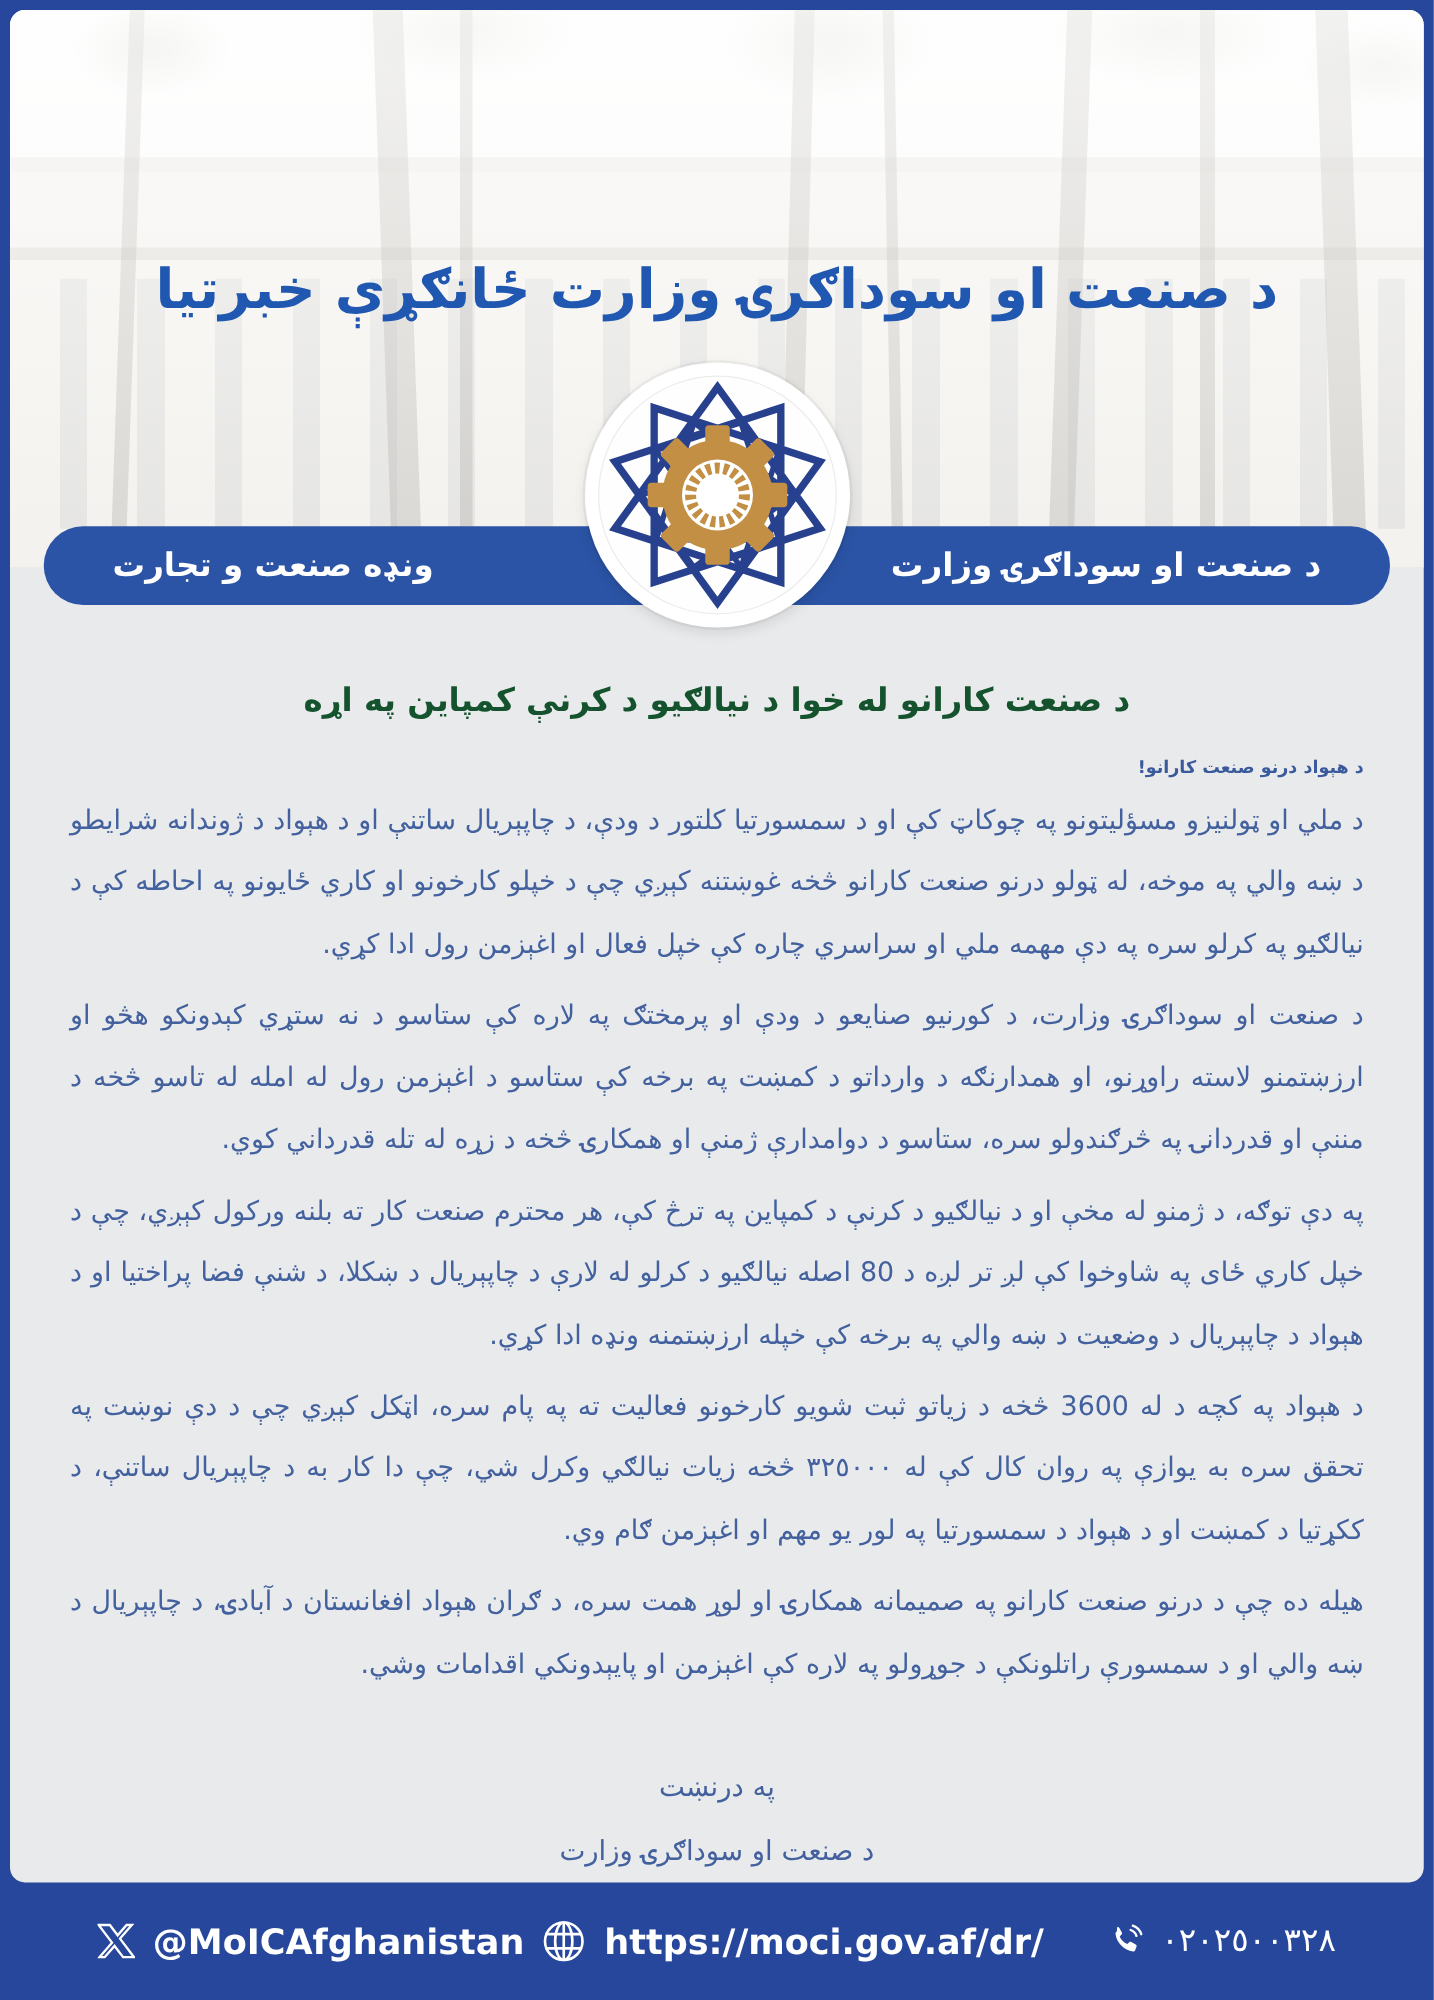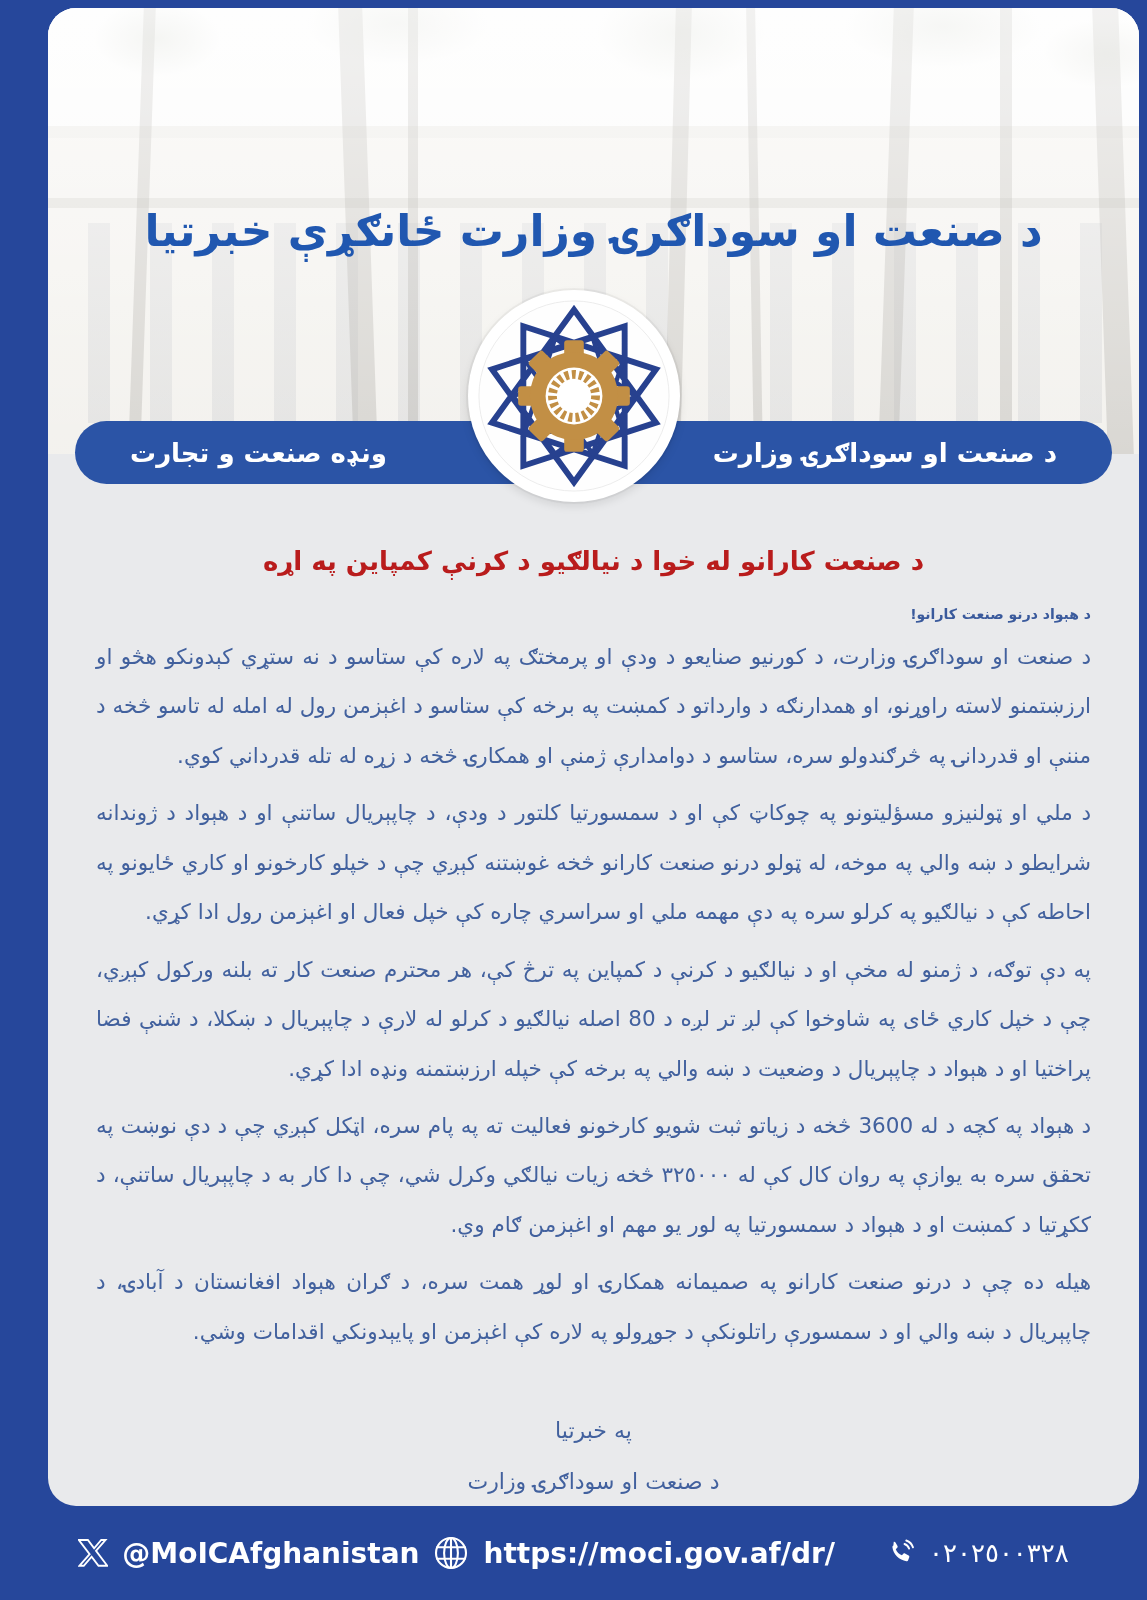--- a/index.html
+++ b/index.html
@@ -12,7 +12,7 @@
   
   .card{
     position:absolute;left:8px;right:8px;top:8px;bottom:94px;
-    background:#e9eaec;border-radius:28px;overflow:hidden;margin-left:40px;
+    background:#e9eaec;border-radius:12px;overflow:hidden;
   }
   
   .photo{position:absolute;left:0;right:0;top:0;height:446px;overflow:hidden;

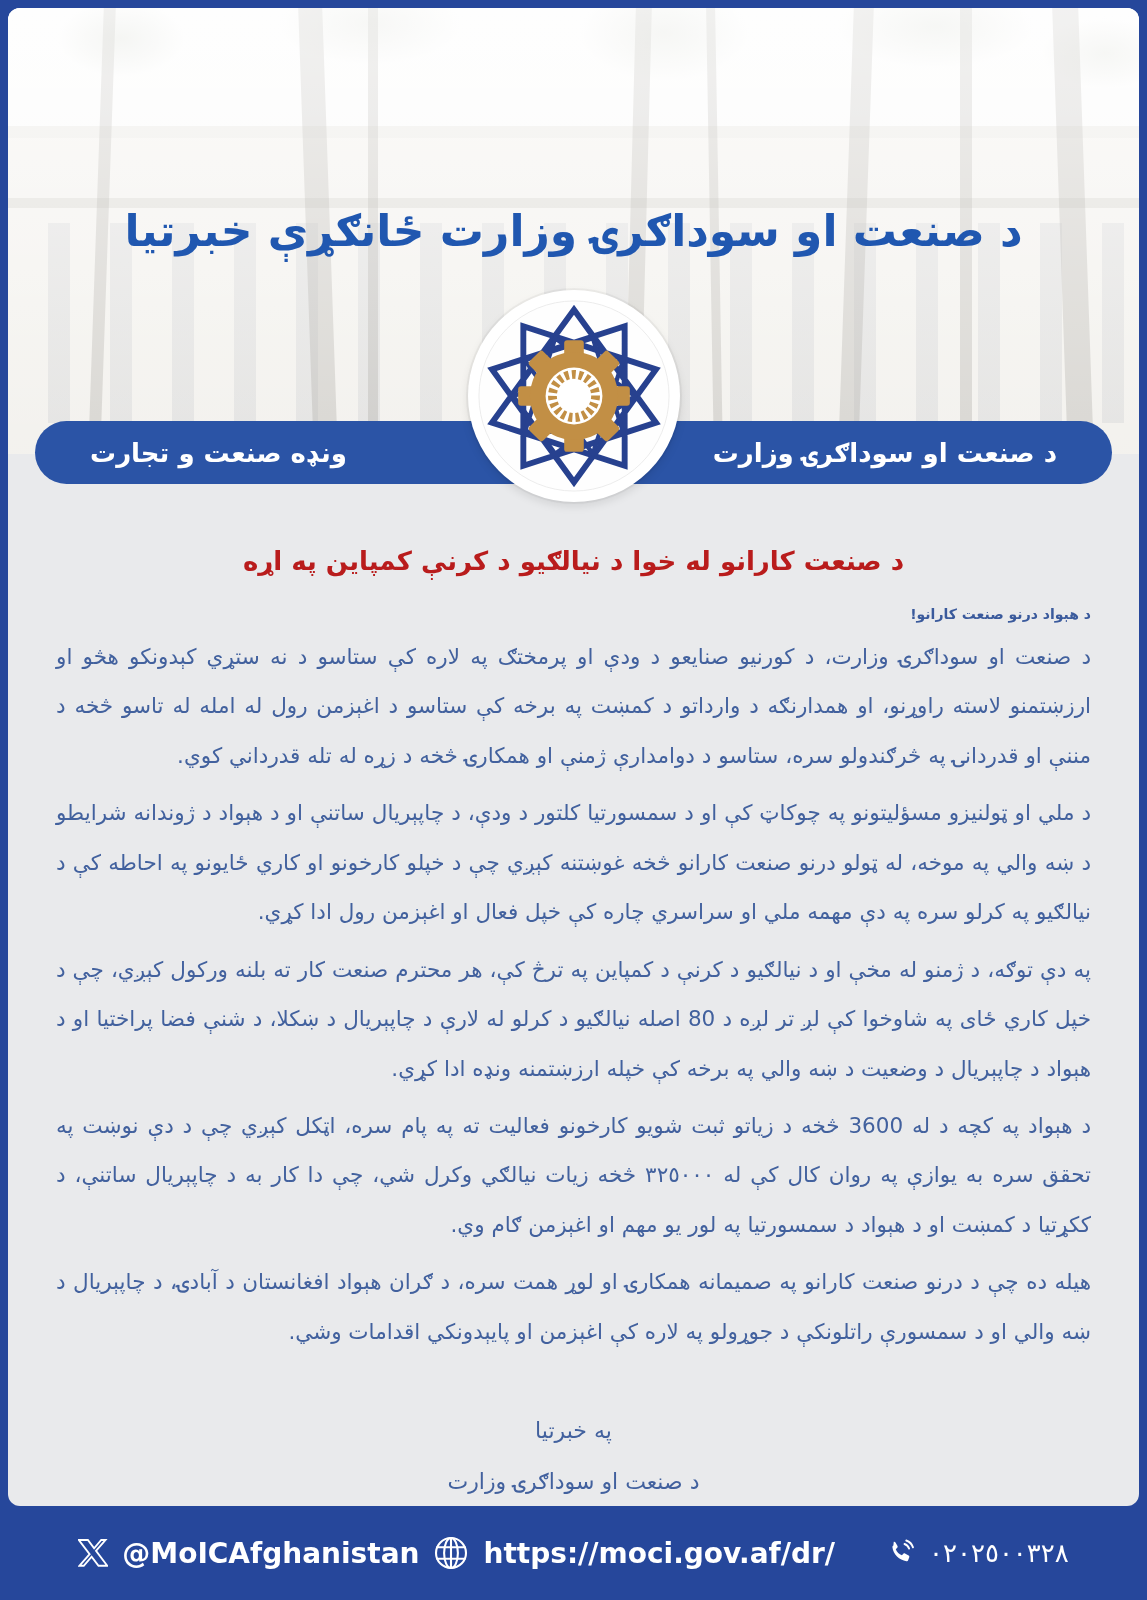--- a/index.html
+++ b/index.html
@@ -67,7 +67,7 @@
     padding:92px 48px 0;box-sizing:border-box;color:#42619e;
   }
   .notice-heading{
-    text-align:center;font-size:26px;font-weight:bold;color:#b91c1c;margin:0 0 30px;
+    text-align:center;font-size:26px;font-weight:bold;color:#14532d;margin:0 0 30px;
   }
   .salutation{font-size:14px;font-weight:bold;color:#3a5a9c;margin:0 0 10px;}
   .para{

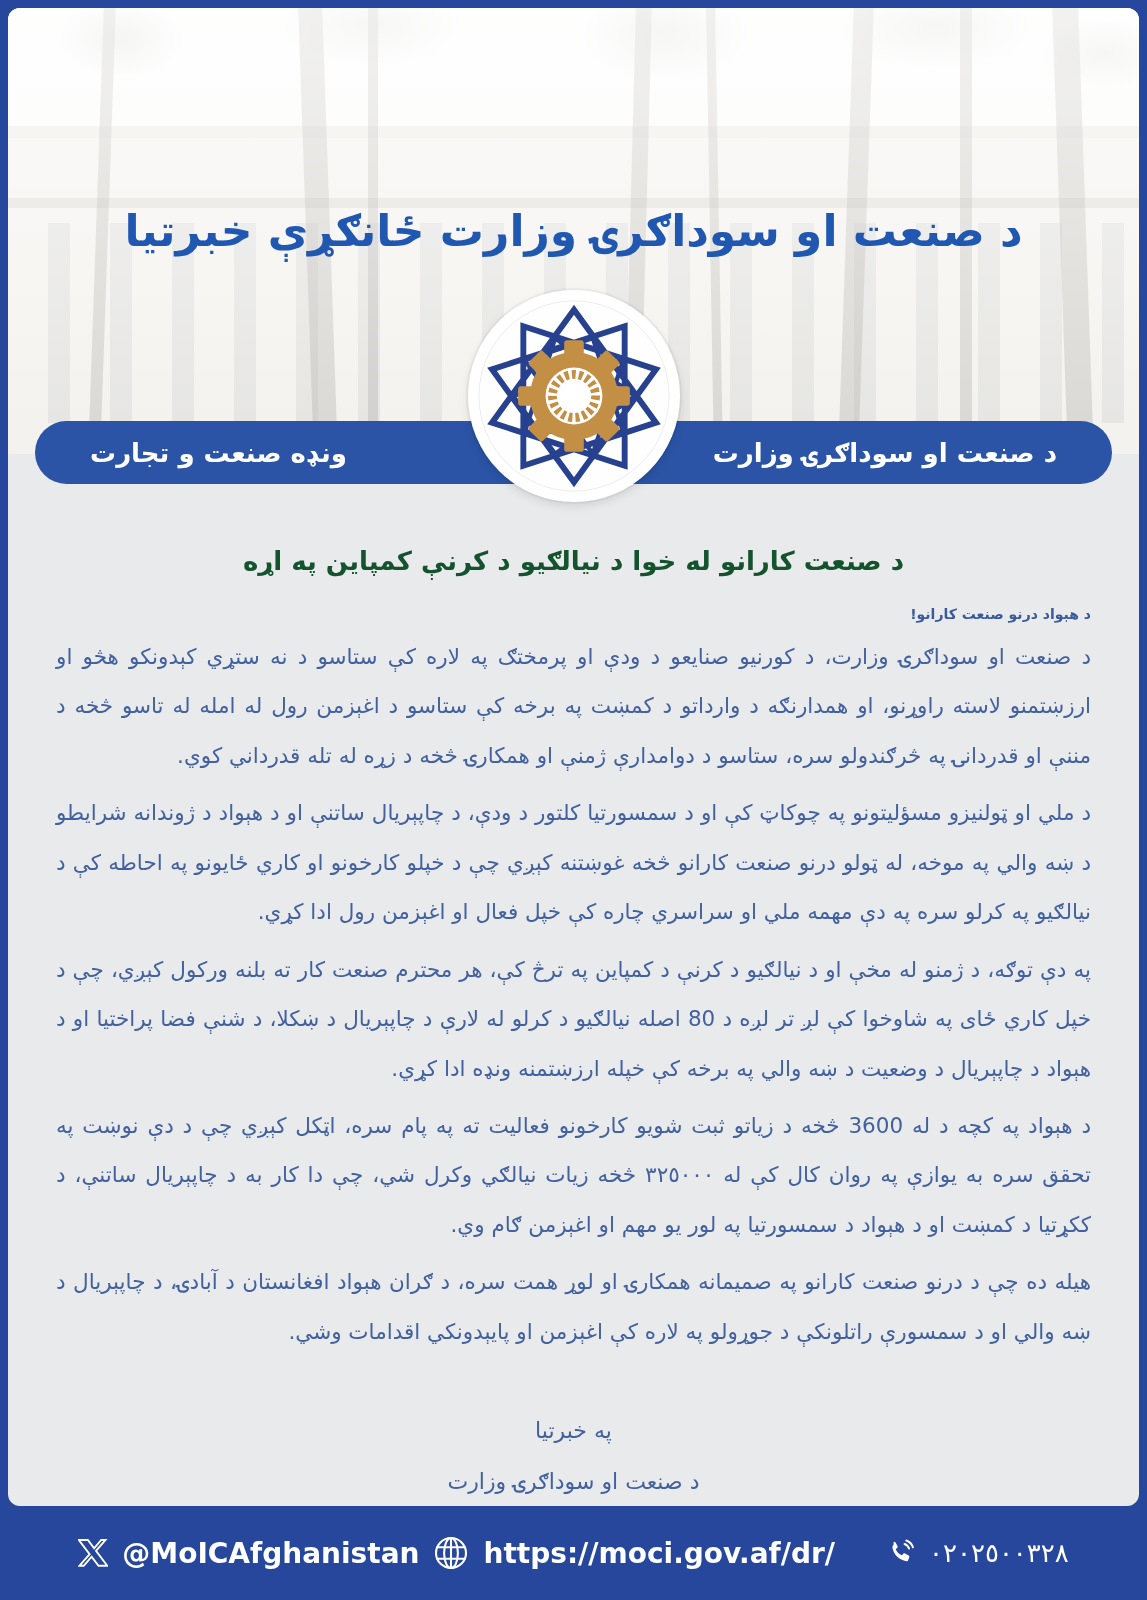--- a/index.html
+++ b/index.html
@@ -116,8 +116,8 @@
   <div class="notice">
     <h2 class="notice-heading">د صنعت کارانو له خوا د نیالګیو د کرنې کمپاین په اړه</h2>
     <p class="salutation">د هېواد درنو صنعت کارانو!</p>
+    <p class="para">د ملي او ټولنیزو مسؤلیتونو په چوکاټ کې او د سمسورتیا کلتور د ودې، د چاپېریال ساتنې او د هېواد د ژوندانه شرایطو د ښه والي په موخه، له ټولو درنو صنعت کارانو څخه غوښتنه کېږي چې د خپلو کارخونو او کاري ځایونو په احاطه کې د نیالګیو په کرلو سره په دې مهمه ملي او سراسري چاره کې خپل فعال او اغېزمن رول ادا کړي.</p>
     <p class="para">د صنعت او سوداګرۍ وزارت، د کورنیو صنایعو د ودې او پرمختګ په لاره کې ستاسو د نه ستړي کېدونکو هڅو او ارزښتمنو لاسته راوړنو، او همدارنګه د وارداتو د کمښت په برخه کې ستاسو د اغېزمن رول له امله له تاسو څخه د مننې او قدردانۍ په څرګندولو سره، ستاسو د دوامدارې ژمنې او همکارۍ څخه د زړه له تله قدرداني کوي.</p>
-    <p class="para">د ملي او ټولنیزو مسؤلیتونو په چوکاټ کې او د سمسورتیا کلتور د ودې، د چاپېریال ساتنې او د هېواد د ژوندانه شرایطو د ښه والي په موخه، له ټولو درنو صنعت کارانو څخه غوښتنه کېږي چې د خپلو کارخونو او کاري ځایونو په احاطه کې د نیالګیو په کرلو سره په دې مهمه ملي او سراسري چاره کې خپل فعال او اغېزمن رول ادا کړي.</p>
     <p class="para">په دې توګه، د ژمنو له مخې او د نیالګیو د کرنې د کمپاین په ترڅ کې، هر محترم صنعت کار ته بلنه ورکول کېږي، چې د خپل کاري ځای په شاوخوا کې لږ تر لږه د 80 اصله نیالګیو د کرلو له لارې د چاپېریال د ښکلا، د شنې فضا پراختیا او د هېواد د چاپېریال د وضعیت د ښه والي په برخه کې خپله ارزښتمنه ونډه ادا کړي.</p>
     <p class="para">د هېواد په کچه د له 3600 څخه د زیاتو ثبت شویو کارخونو فعالیت ته په پام سره، اټکل کېږي چې د دې نوښت په تحقق سره به یوازې په روان کال کې له ٣٢٥٠٠٠ څخه زیات نیالګي وکرل شي، چې دا کار به د چاپېریال ساتنې، د ککړتیا د کمښت او د هېواد د سمسورتیا په لور یو مهم او اغېزمن ګام وي.</p>
     <p class="para">هیله ده چې د درنو صنعت کارانو په صمیمانه همکارۍ او لوړ همت سره، د ګران هېواد افغانستان د آبادۍ، د چاپېریال د ښه والي او د سمسورې راتلونکې د جوړولو په لاره کې اغېزمن او پایېدونکي اقدامات وشي.</p>

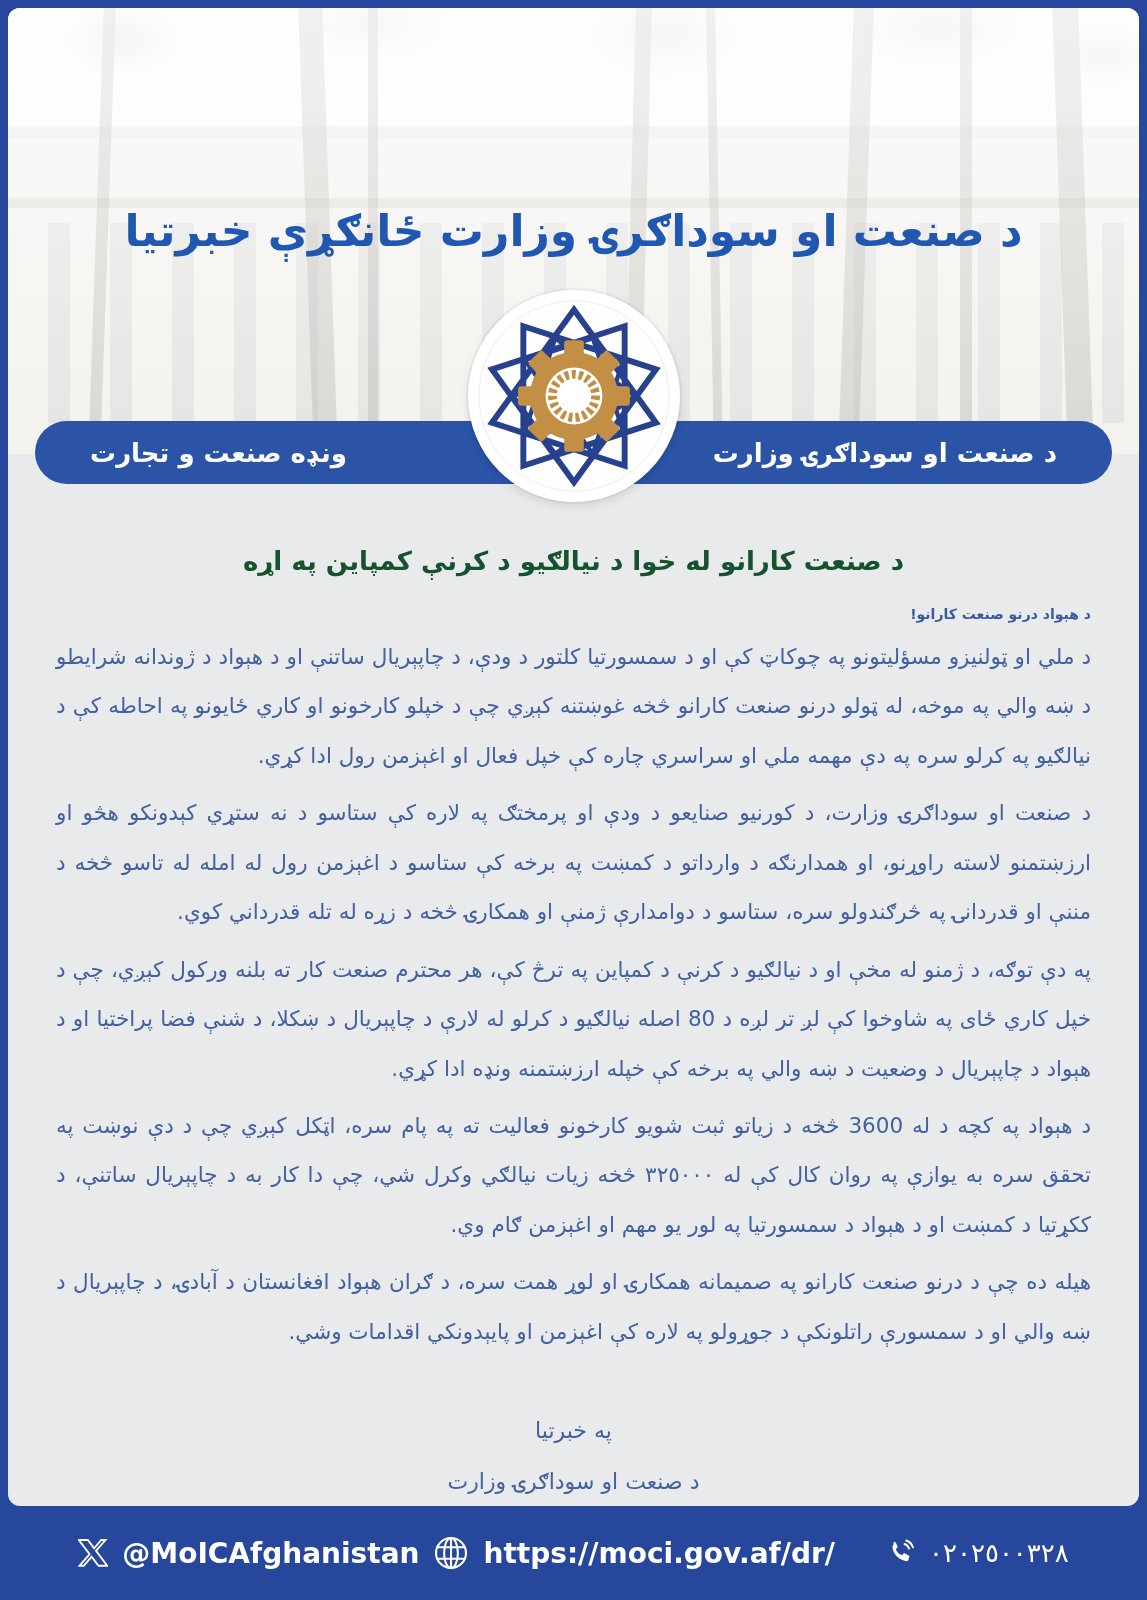--- a/index.html
+++ b/index.html
@@ -122,7 +122,7 @@
     <p class="para">د هېواد په کچه د له 3600 څخه د زیاتو ثبت شویو کارخونو فعالیت ته په پام سره، اټکل کېږي چې د دې نوښت په تحقق سره به یوازې په روان کال کې له ٣٢٥٠٠٠ څخه زیات نیالګي وکرل شي، چې دا کار به د چاپېریال ساتنې، د ککړتیا د کمښت او د هېواد د سمسورتیا په لور یو مهم او اغېزمن ګام وي.</p>
     <p class="para">هیله ده چې د درنو صنعت کارانو په صمیمانه همکارۍ او لوړ همت سره، د ګران هېواد افغانستان د آبادۍ، د چاپېریال د ښه والي او د سمسورې راتلونکې د جوړولو په لاره کې اغېزمن او پایېدونکي اقدامات وشي.</p>
     <div class="closing">
-      <div>په خبرتیا</div>
+      <div>په درنښت</div>
       <div>د صنعت او سوداګرۍ وزارت</div>
     </div>
   </div>

